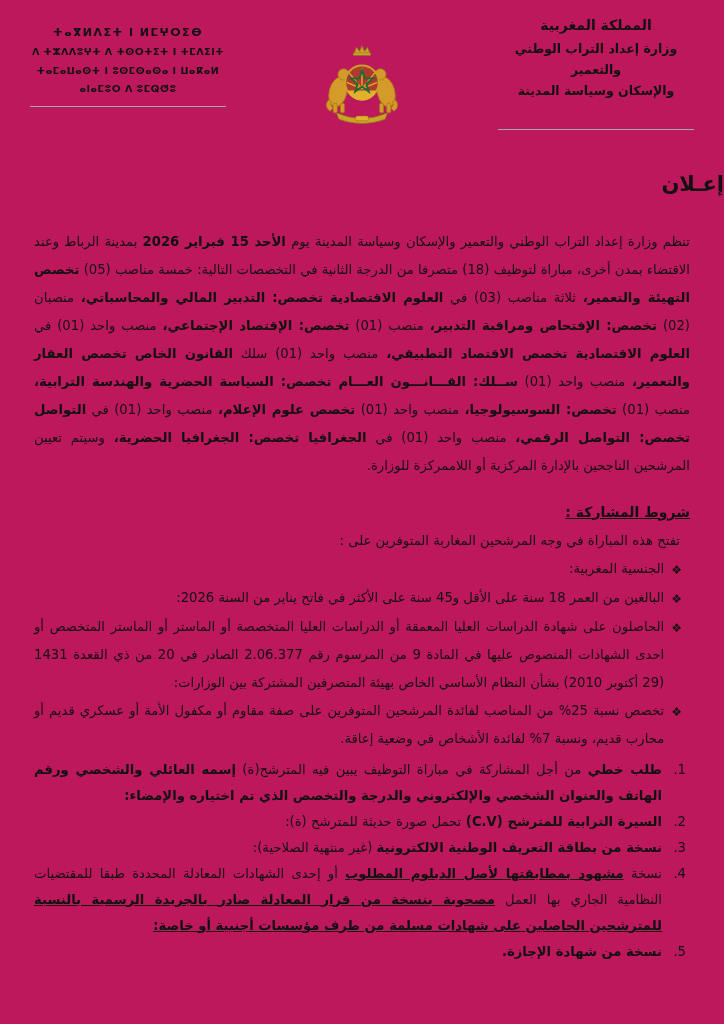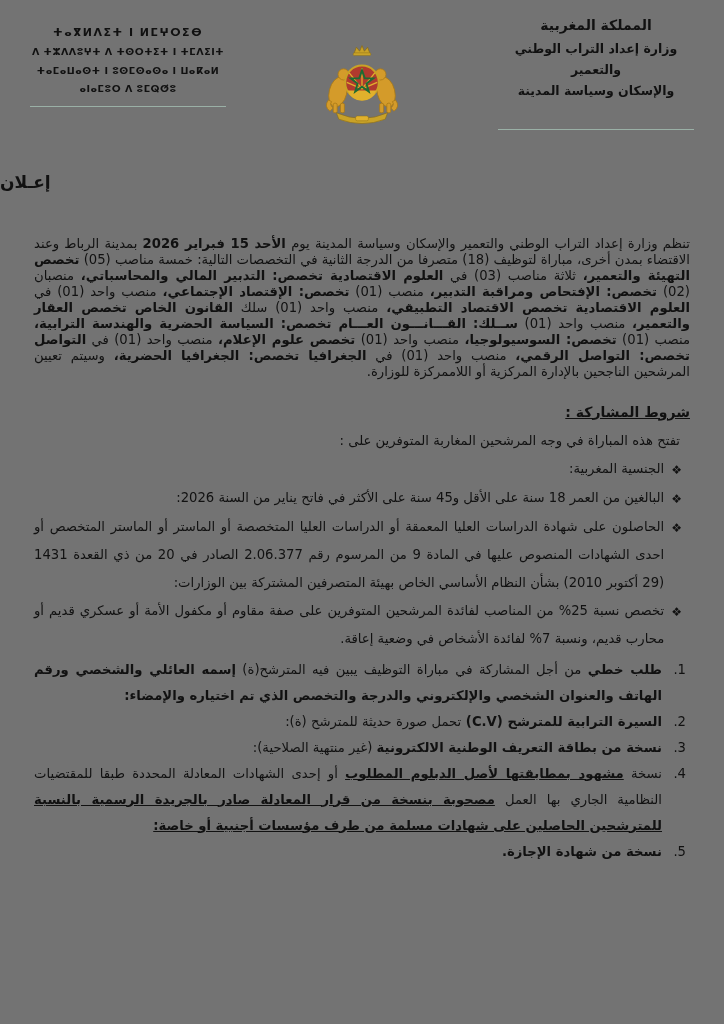--- a/index.html
+++ b/index.html
@@ -4,7 +4,7 @@
 <style>
   html,body{margin:0;padding:0;background:#ffffff;}
   .page{
-    width:724px;height:1024px;position:relative;background:#737373;
+    width:724px;height:1024px;position:relative;background:#be185d;
     font-family:"DejaVu Sans",sans-serif;color:#111;overflow:hidden;
     margin:0 auto;box-sizing:border-box;
   }

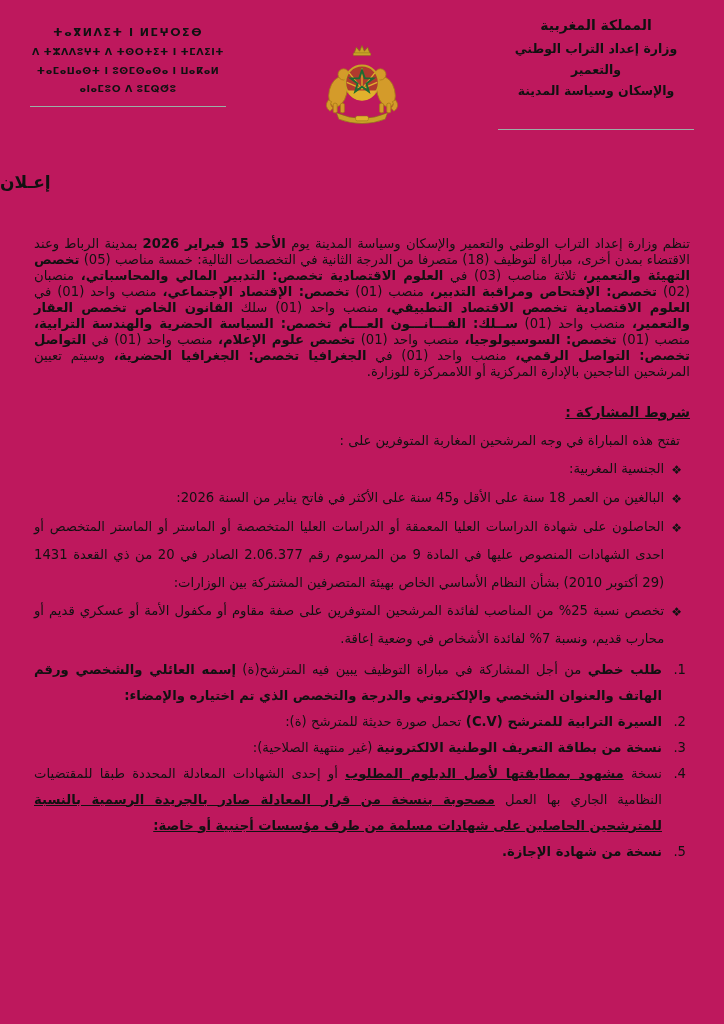--- a/index.html
+++ b/index.html
@@ -18,7 +18,7 @@
   .hdr-ar .l1{font-size:14px;}
   .emblem-wrap{margin-top:30px;width:110px;display:flex;justify-content:center;}
   
-  .title{margin-top:42px;text-align:left;font-weight:bold;font-size:17px;direction:rtl;}
+  .title{margin-top:42px;text-align:right;font-weight:bold;font-size:21px;direction:rtl;}
   .subtitle{margin-top:11px;text-align:center;font-weight:bold;font-size:14.5px;direction:rtl;}
   
   .content{direction:rtl;padding:0 34px;font-size:13.2px;}

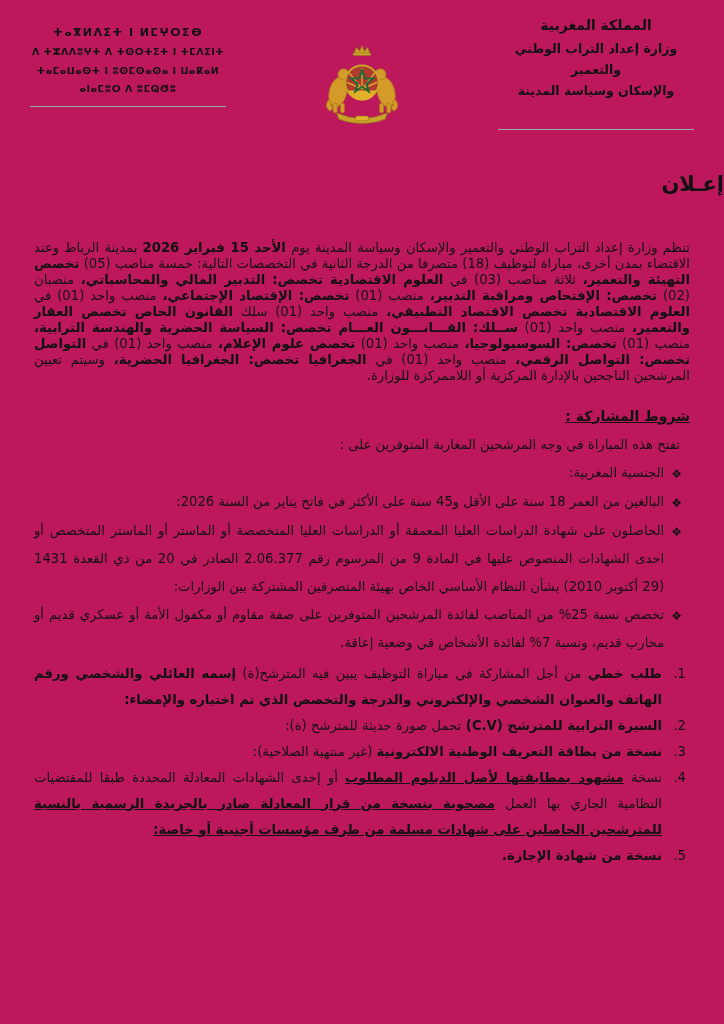--- a/index.html
+++ b/index.html
@@ -22,7 +22,7 @@
   .subtitle{margin-top:11px;text-align:center;font-weight:bold;font-size:14.5px;direction:rtl;}
   
   .content{direction:rtl;padding:0 34px;font-size:13.2px;}
-  .intro{margin-top:44px;text-align:justify;line-height:16px;}
+  .intro{margin-top:32px;text-align:justify;line-height:28px;}
   .sec-head{margin-top:24px;font-weight:bold;text-decoration:underline;font-size:14px;}
   .lead{margin-top:7px;line-height:28px;padding-right:10px;}
   ul.cond{list-style:none;margin:0;padding:0 8px 0 0;}

